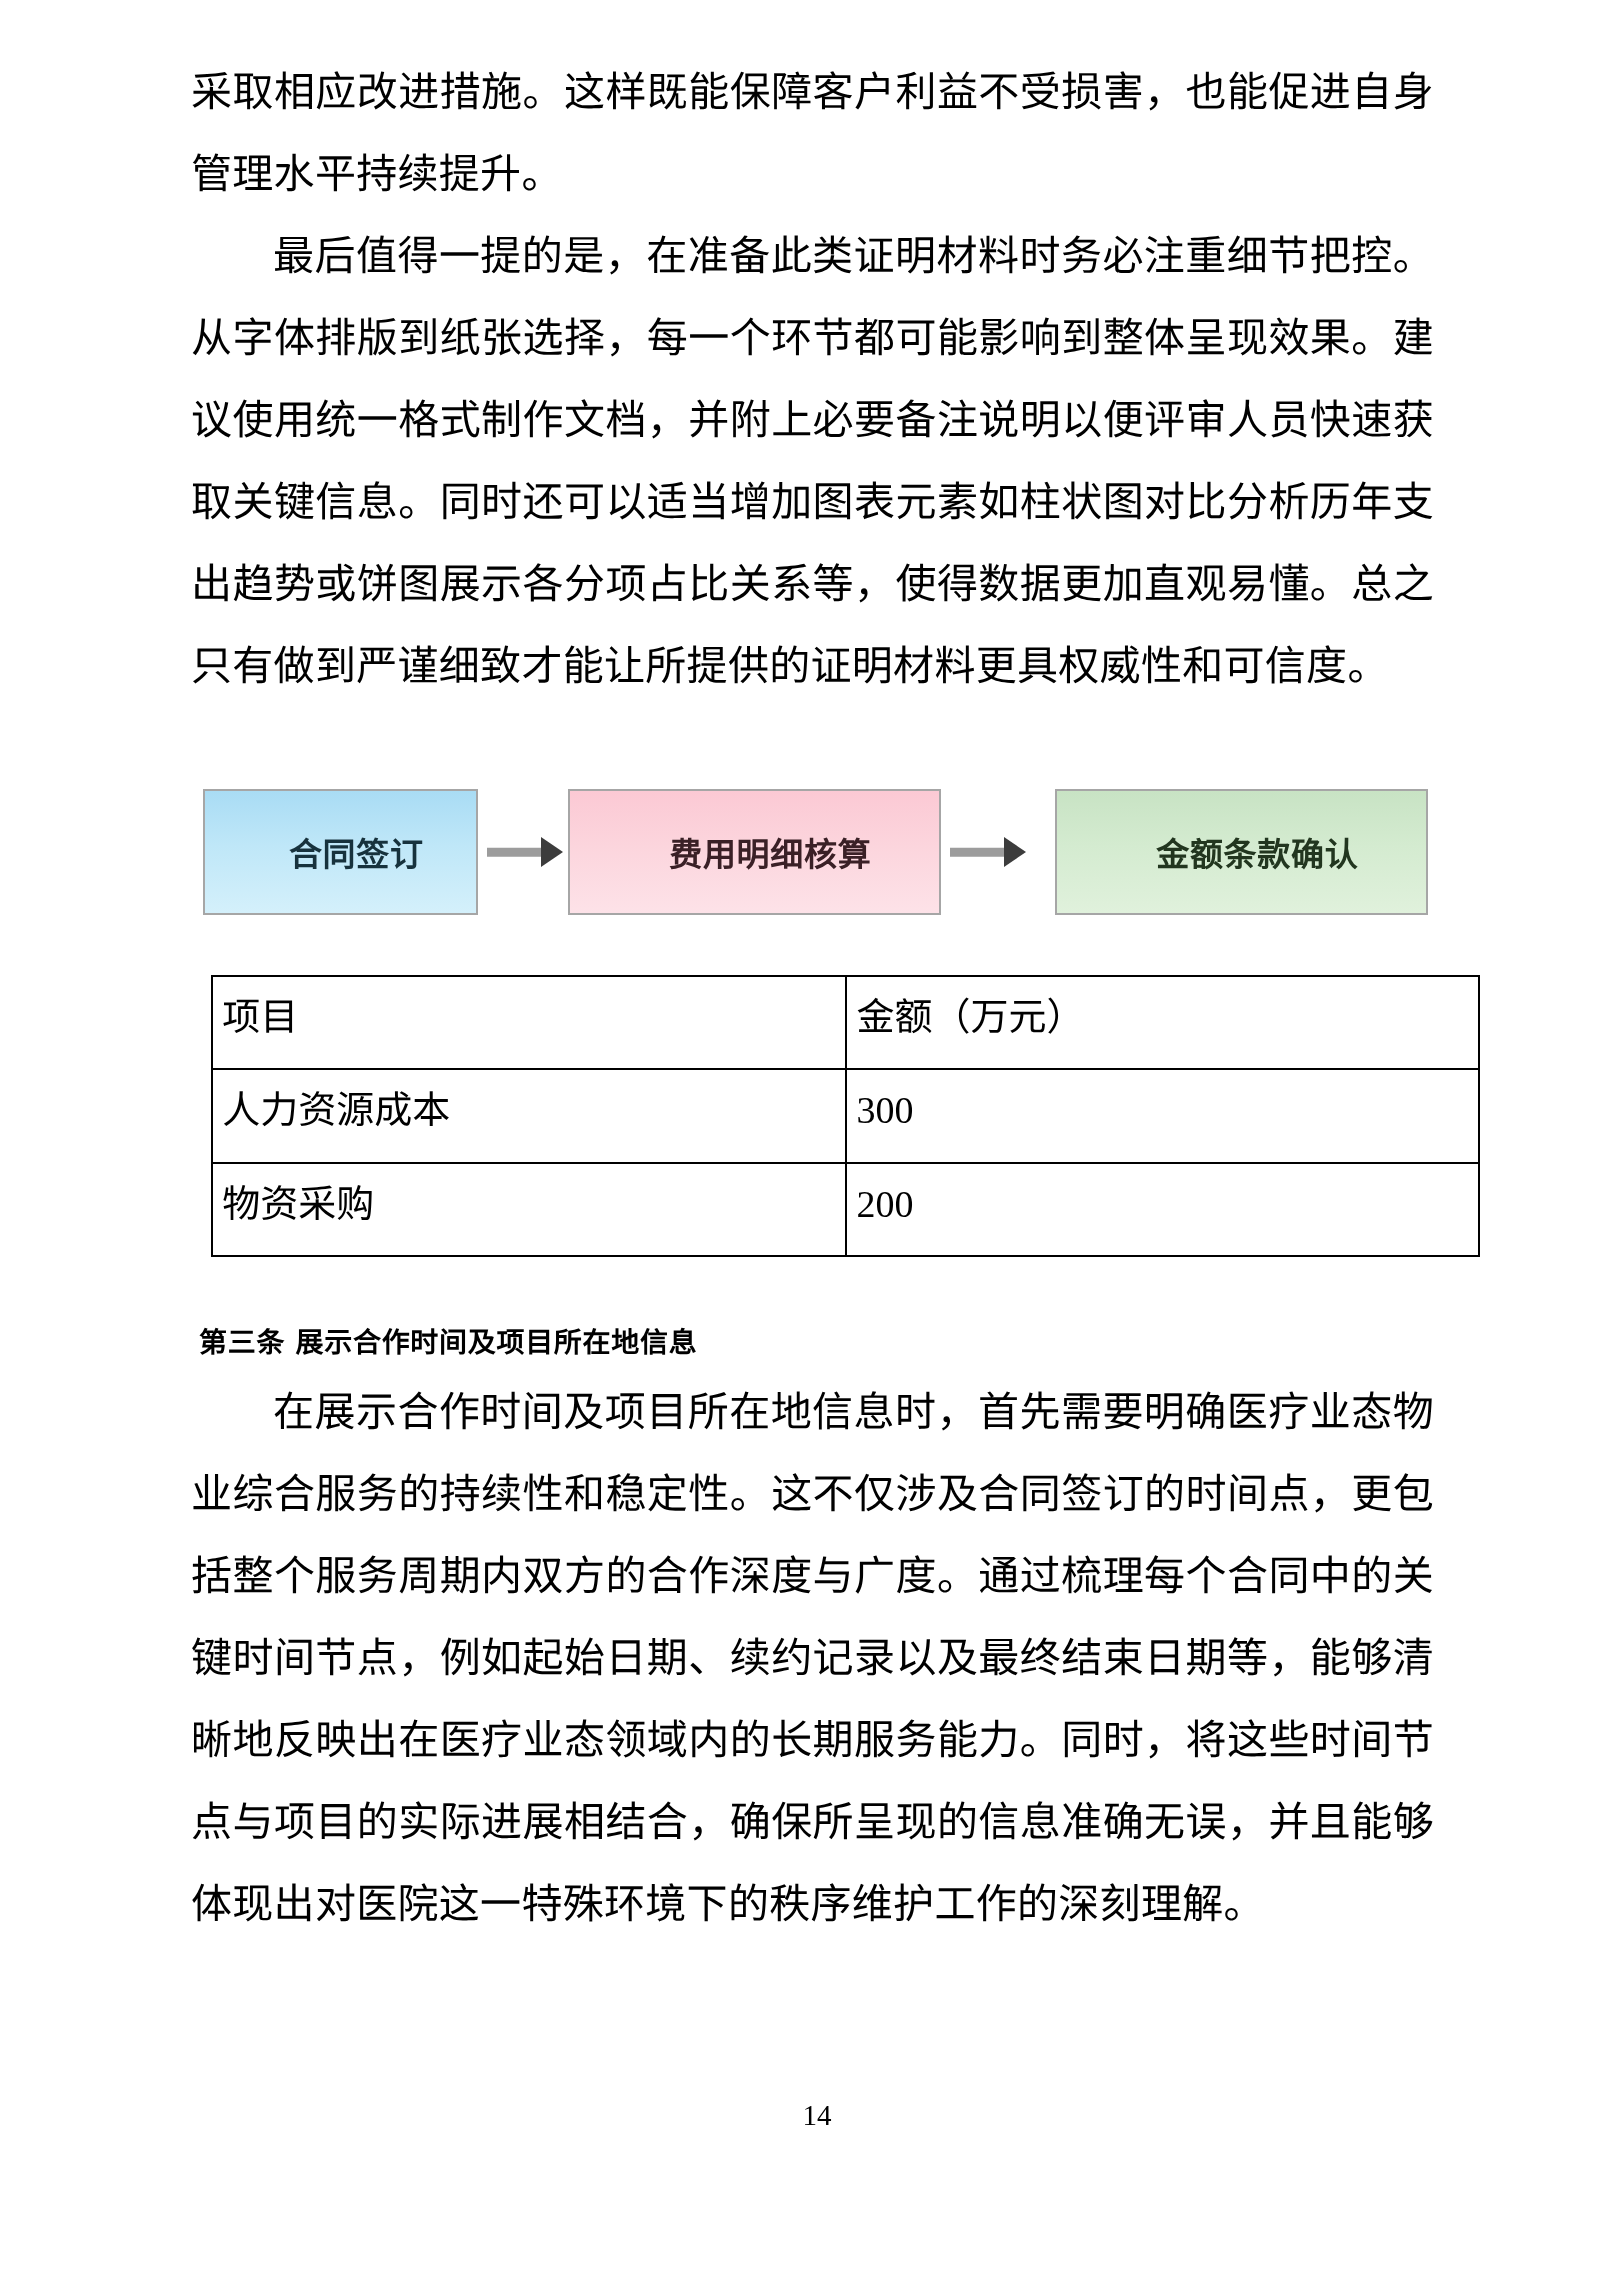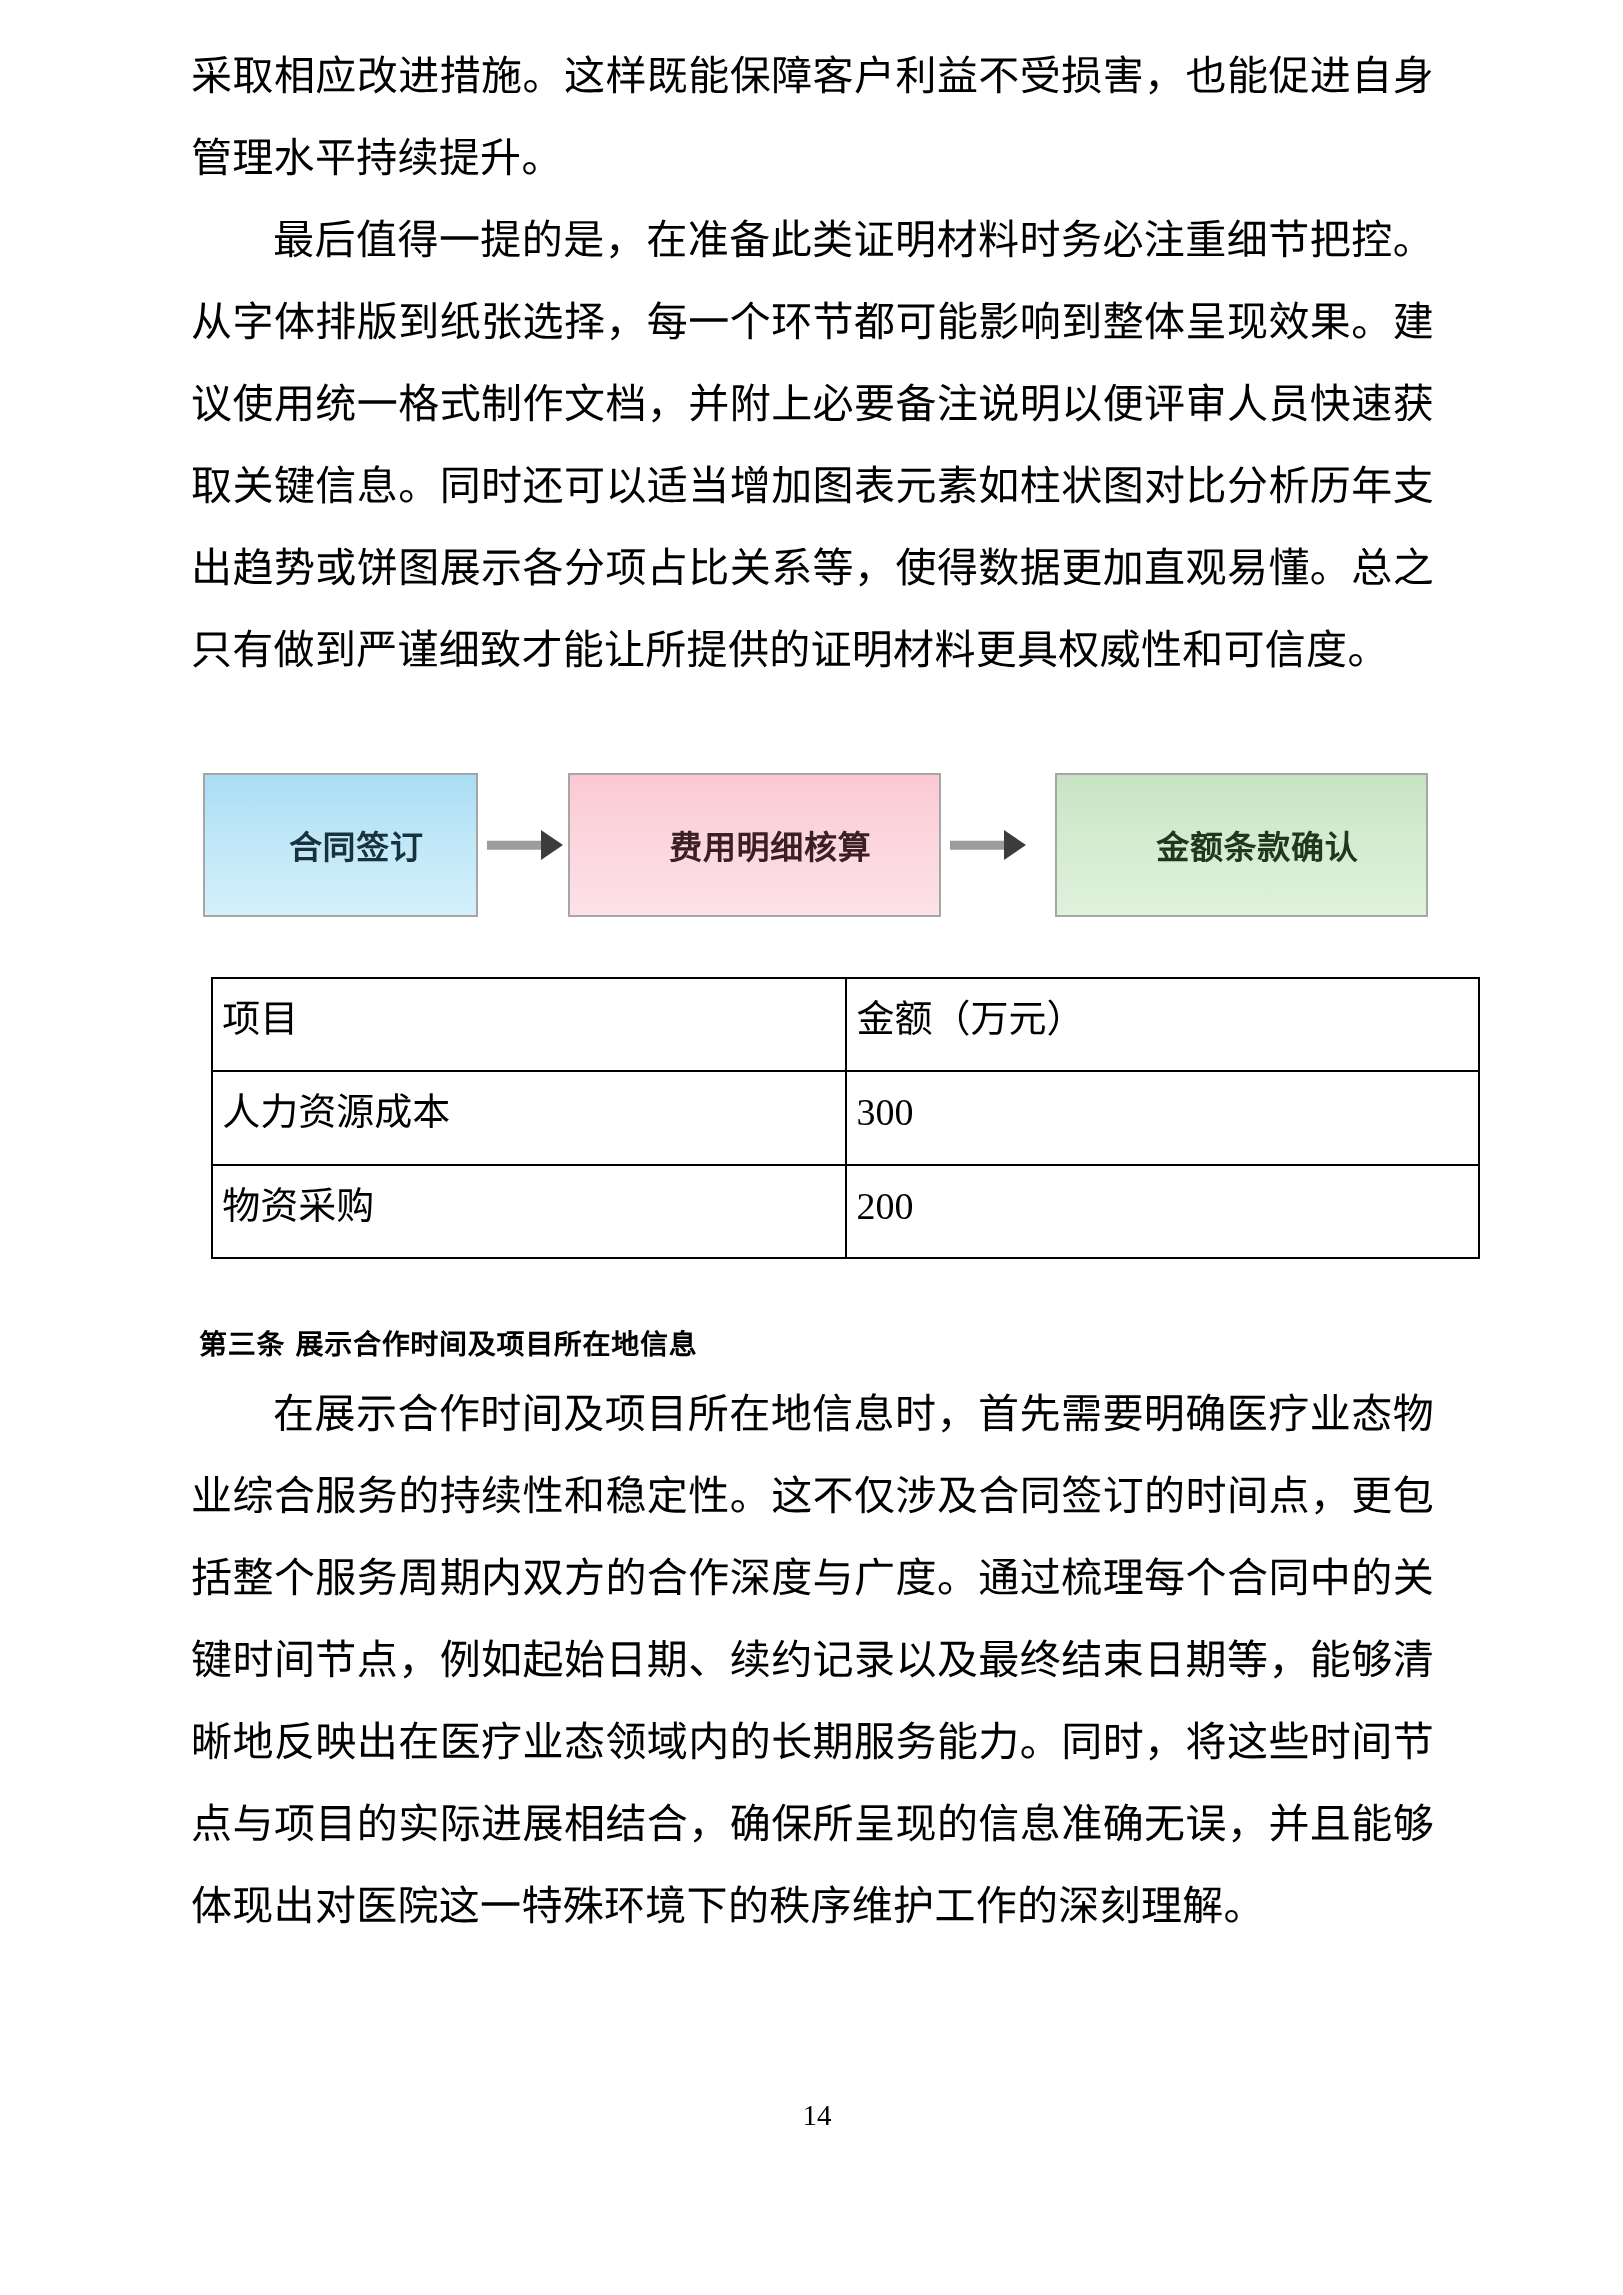--- a/index.html
+++ b/index.html
@@ -42,7 +42,7 @@
     text-indent: 2em;
   }
   .para-top {
-    padding-top: 35px;
+    padding-top: 51px;
   }
 
   

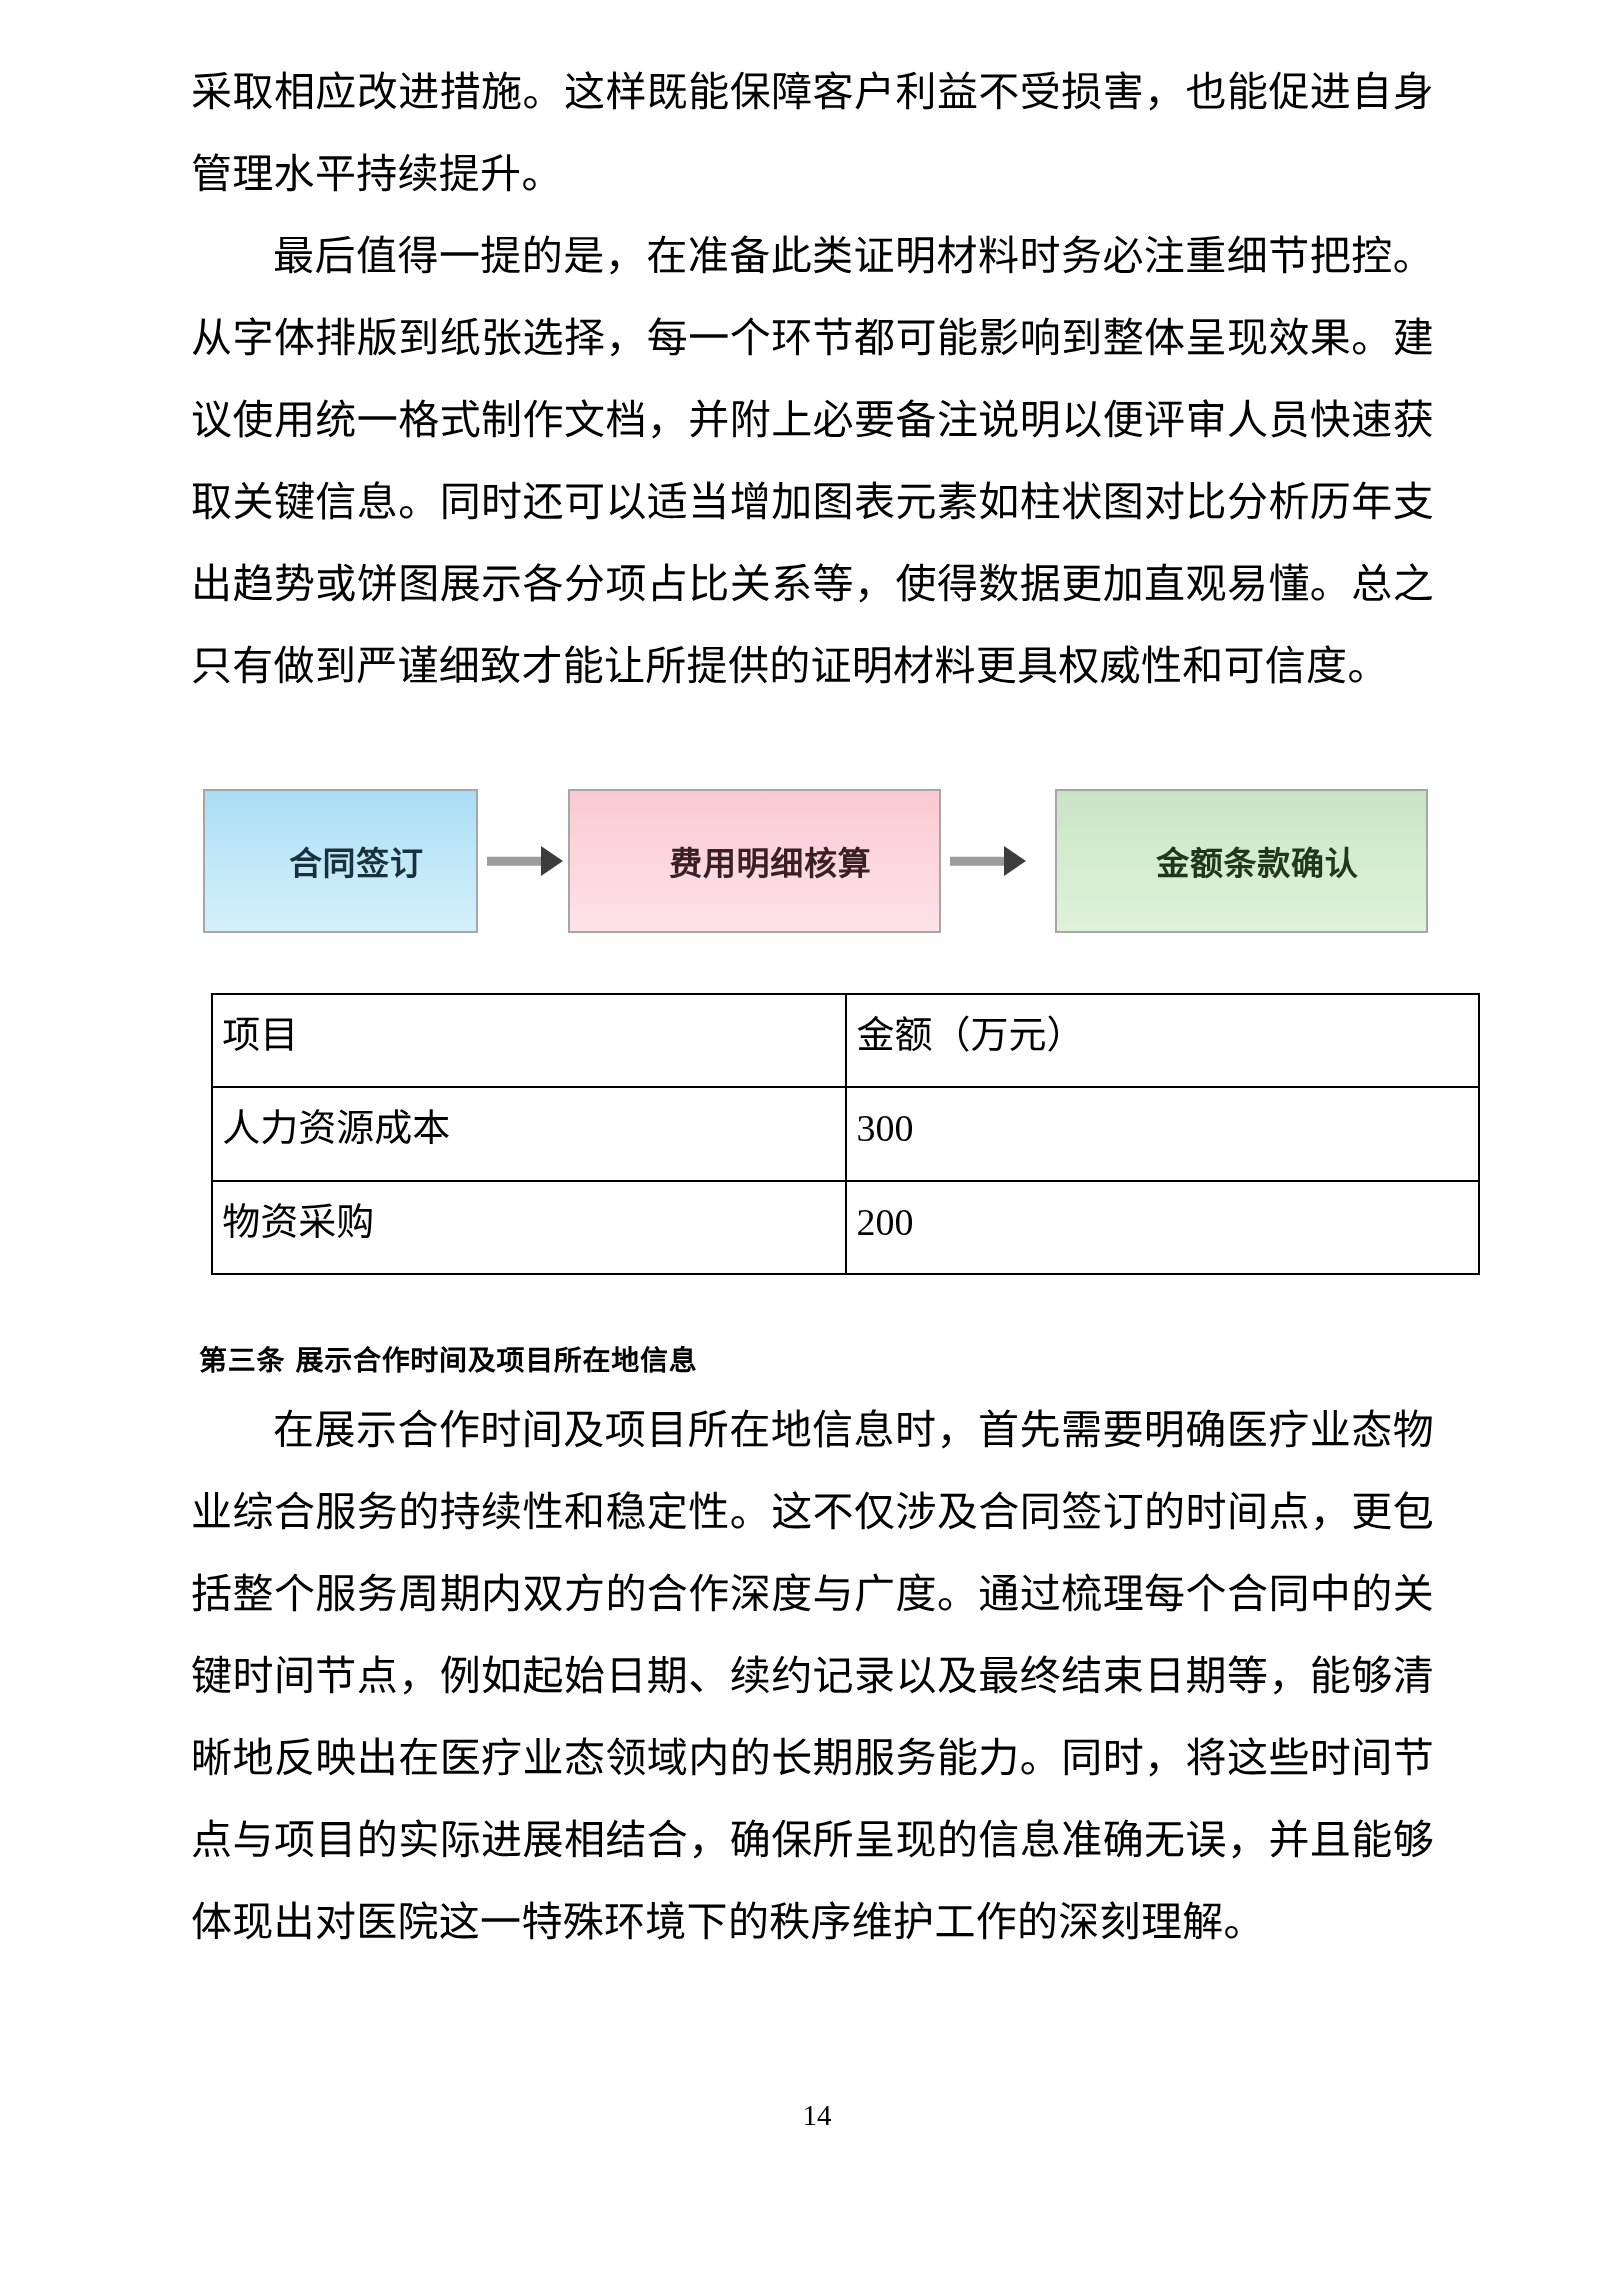--- a/index.html
+++ b/index.html
@@ -55,7 +55,7 @@
   }
   .flow-box {
     flex: 0 0 auto;
-    height: 144px;
+    height: 126px;
     border: 2px solid #a6a6a6;
     box-sizing: border-box;
     display: flex;

